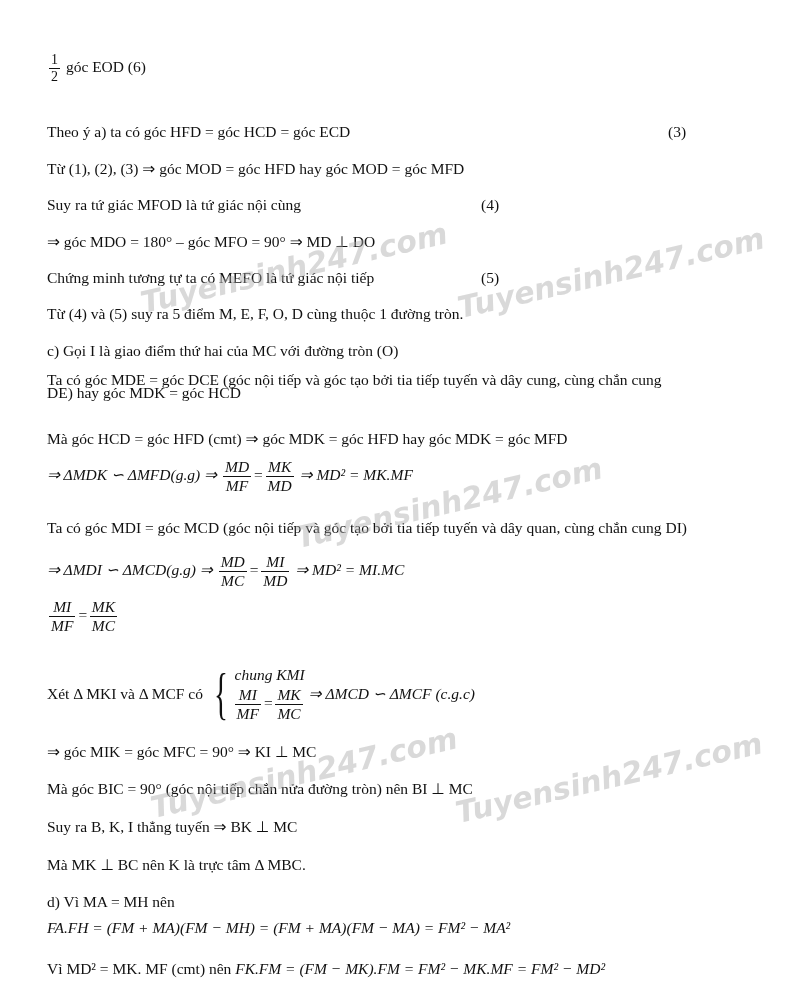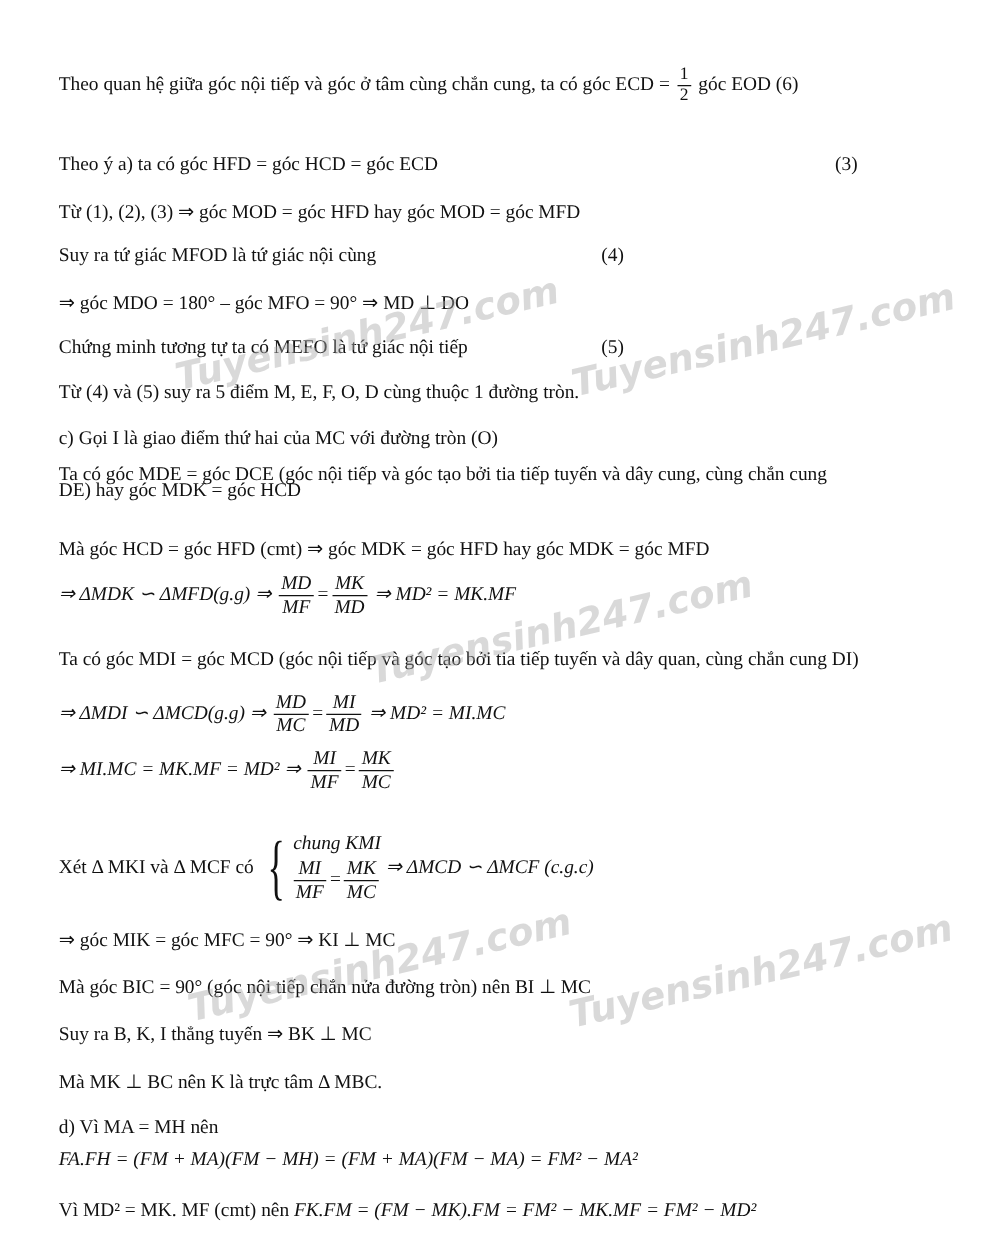--- a/index.html
+++ b/index.html
@@ -23,7 +23,6 @@
 <body>
 
 <div class="line" style="top:52px">
-  <span>Theo quan hệ giữa góc nội tiếp và góc ở tâm cùng chắn cung, ta có góc ECD =</span>
   <span class="frac up"><span class="n">1</span><span class="d">2</span></span>
   <span>góc EOD (6)</span>
 </div>

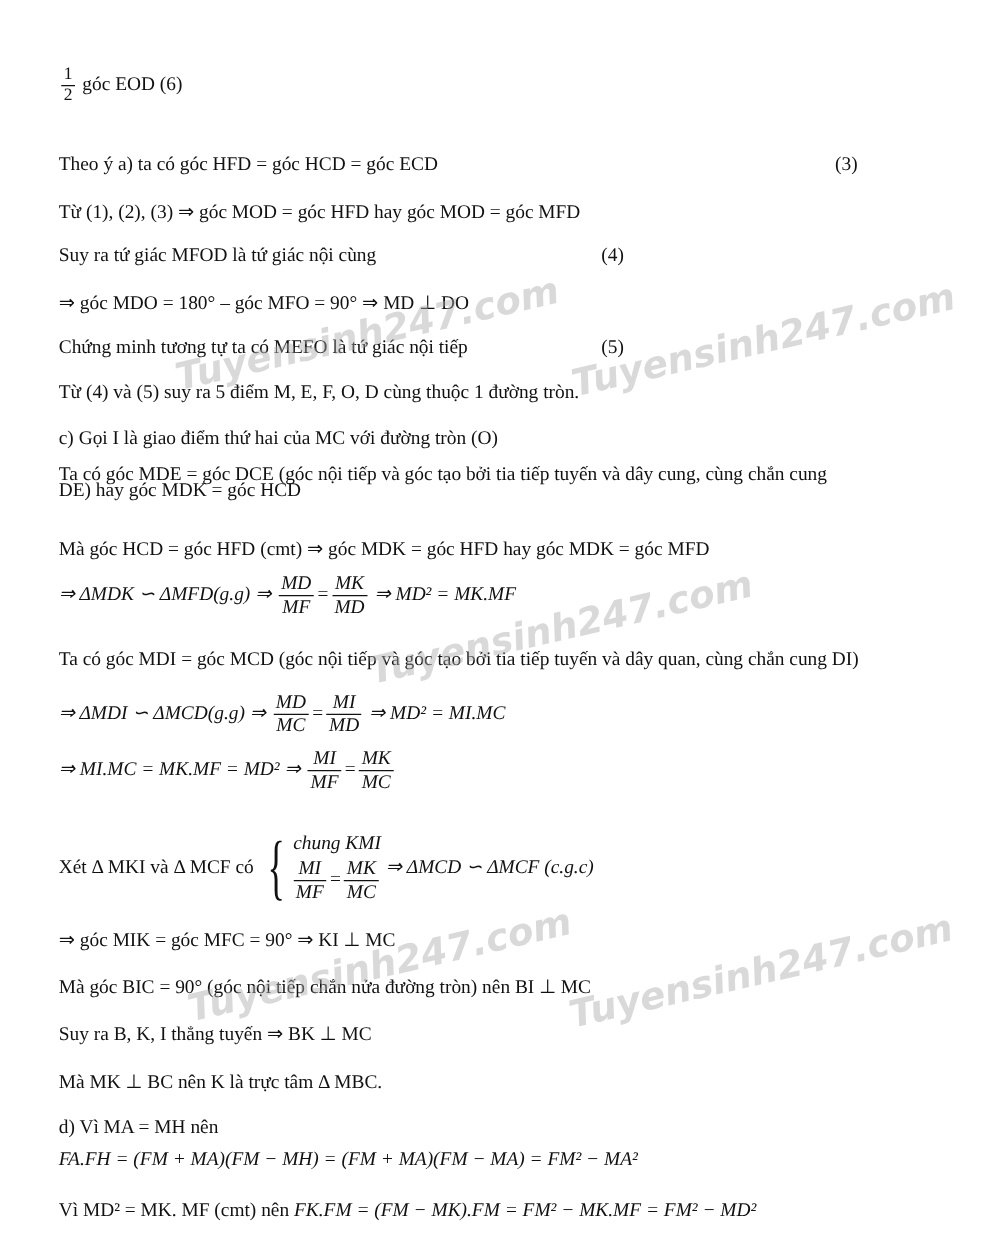--- a/index.html
+++ b/index.html
@@ -61,7 +61,6 @@
 </div>
 
 <div class="line m" style="top:598px">
-  <span>⇒ MI.MC = MK.MF = MD² ⇒</span>
   <span class="frac"><span class="n">MI</span><span class="d">MF</span></span>=<span class="frac"><span class="n">MK</span><span class="d">MC</span></span>
 </div>
 

